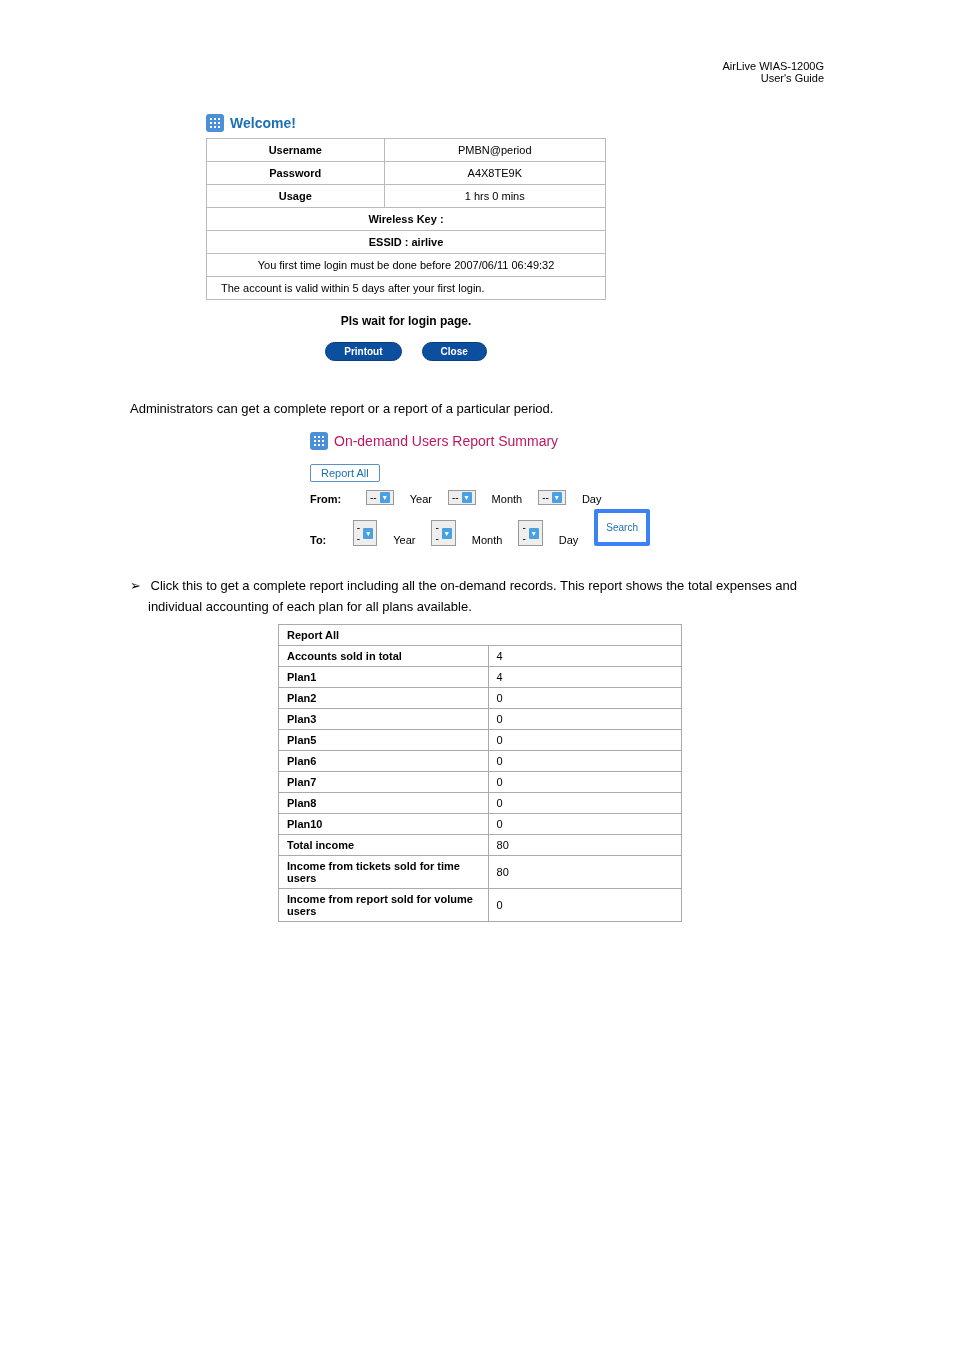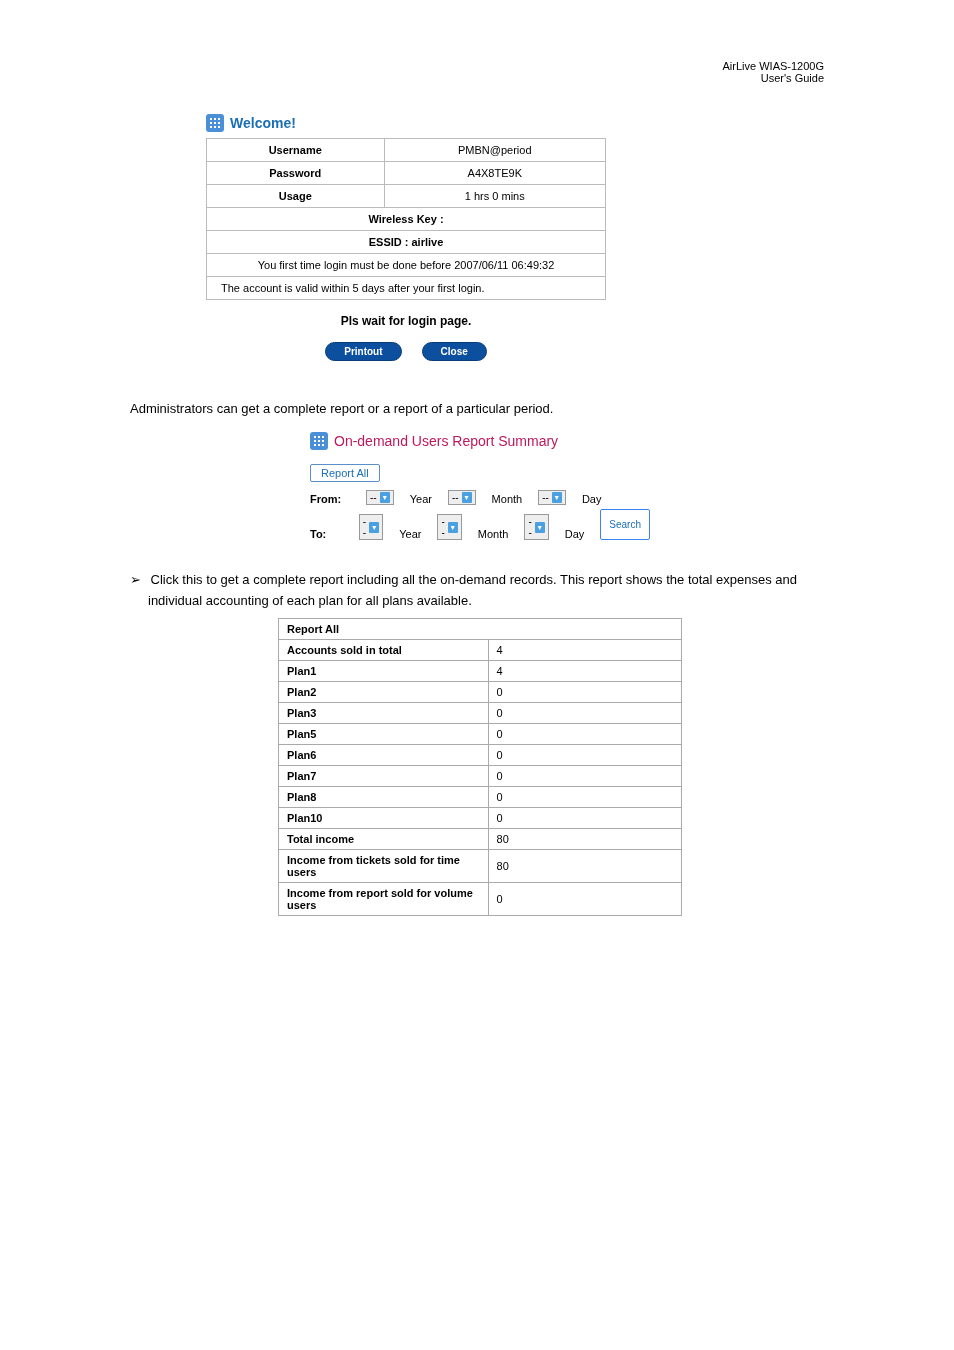--- a/index.html
+++ b/index.html
@@ -129,7 +129,7 @@
     border-radius: 1px;
   }
   .search-btn {
-    border: 1px solid #3b82f6;
+    border: 4px solid #3b82f6;
     color: #1b6fb5;
     background: #fff;
     padding: 9px 8px;

